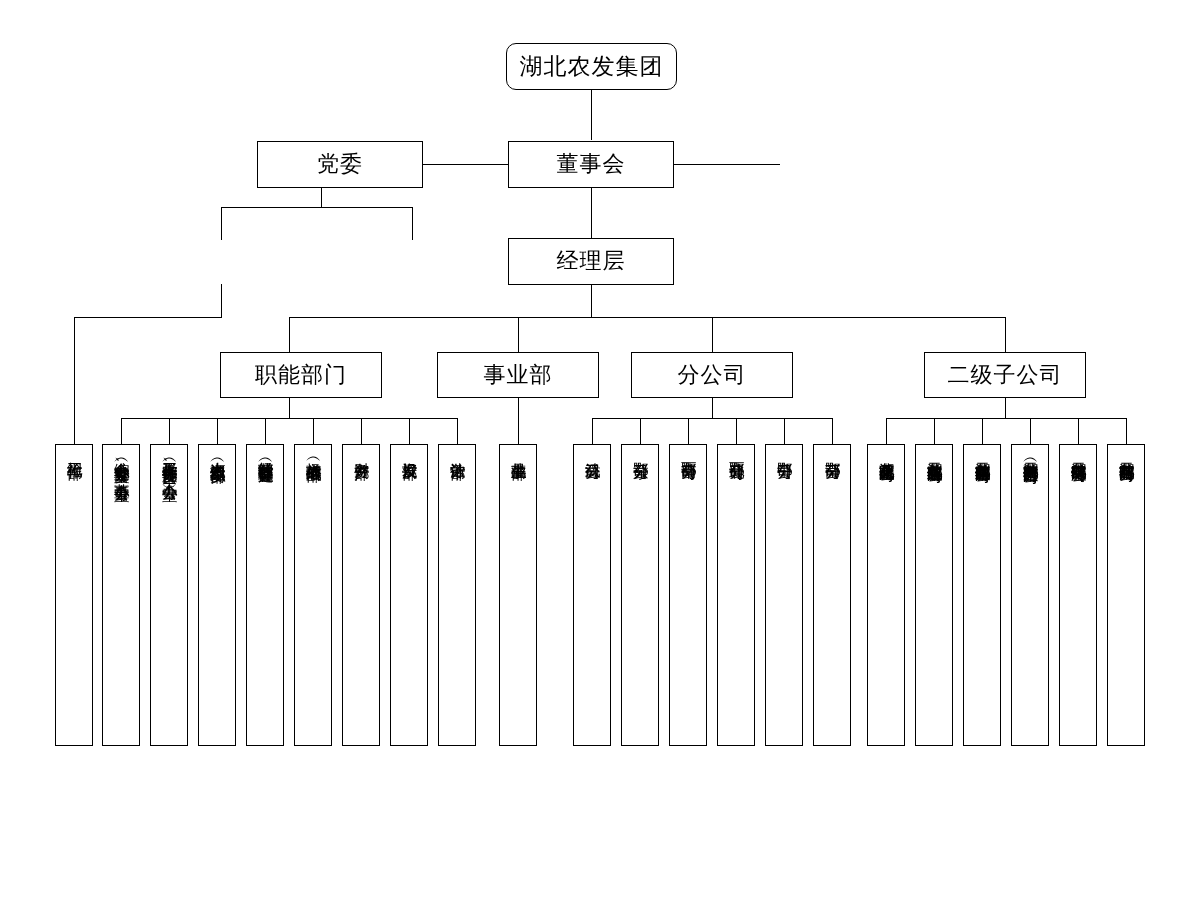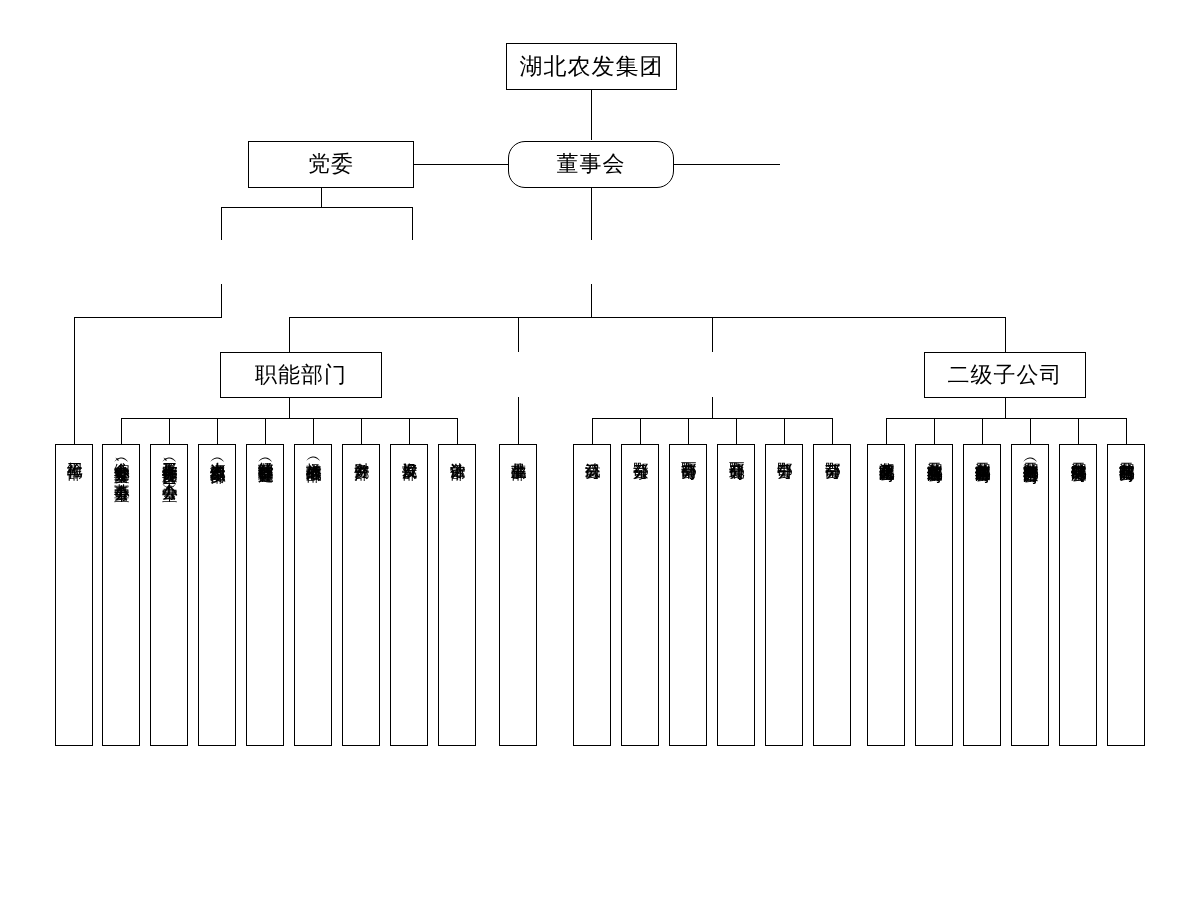--- a/index.html
+++ b/index.html
@@ -31,6 +31,7 @@
   .box.top{
     font-size:23px;
     letter-spacing:1px;
+    border-radius:10px;
   }
   .box.lvl{
     font-size:22px;

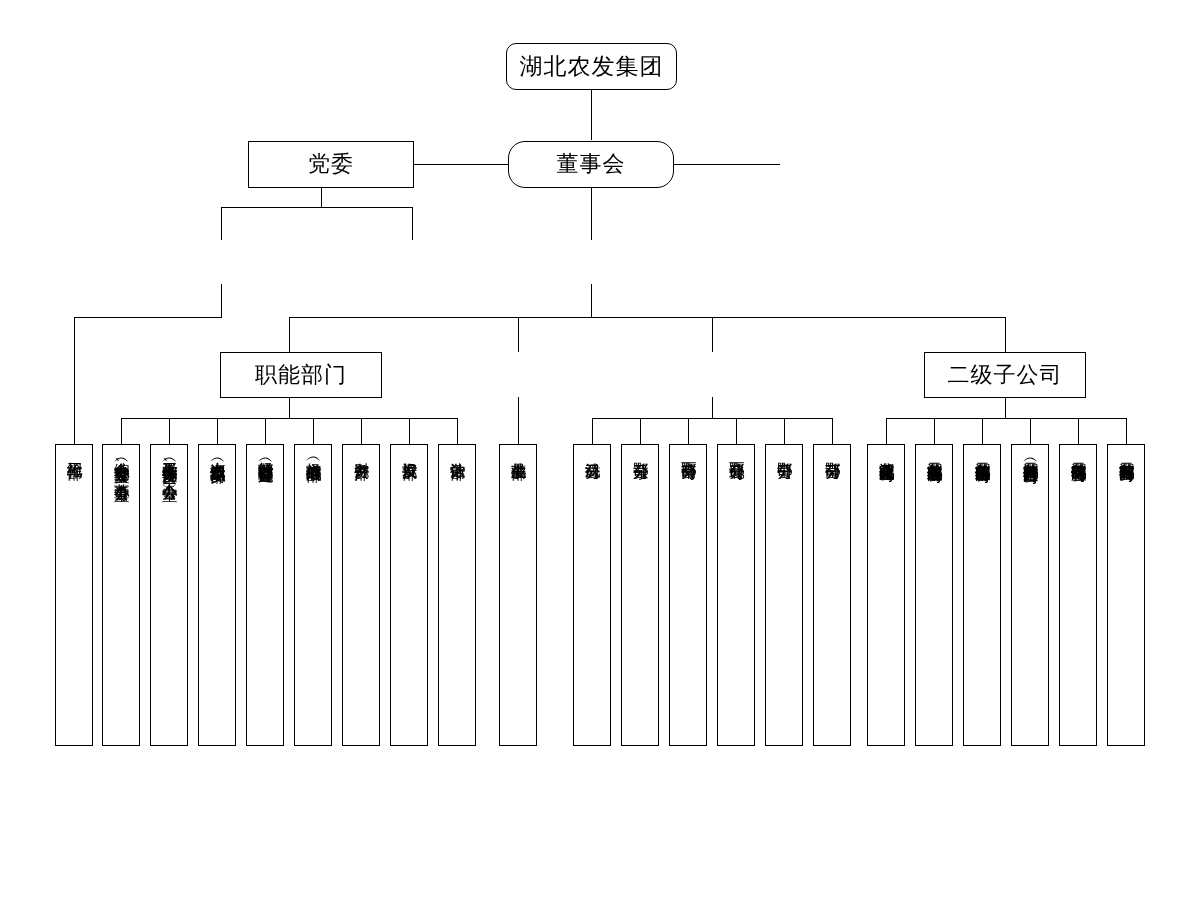--- a/index.html
+++ b/index.html
@@ -130,7 +130,7 @@
 
   <div class="box top" style="left:506px;top:43px;width:171px;height:47px;">湖北农发集团</div>
 
-  <div class="box lvl" style="left:248px;top:141px;width:166px;height:47px;">党委</div>
+  <div class="box lvl" style="left:257px;top:141px;width:166px;height:47px;">党委</div>
   <div class="box lvl" style="left:508px;top:141px;width:166px;height:47px;border-radius:17px;">董事会</div>
 
 

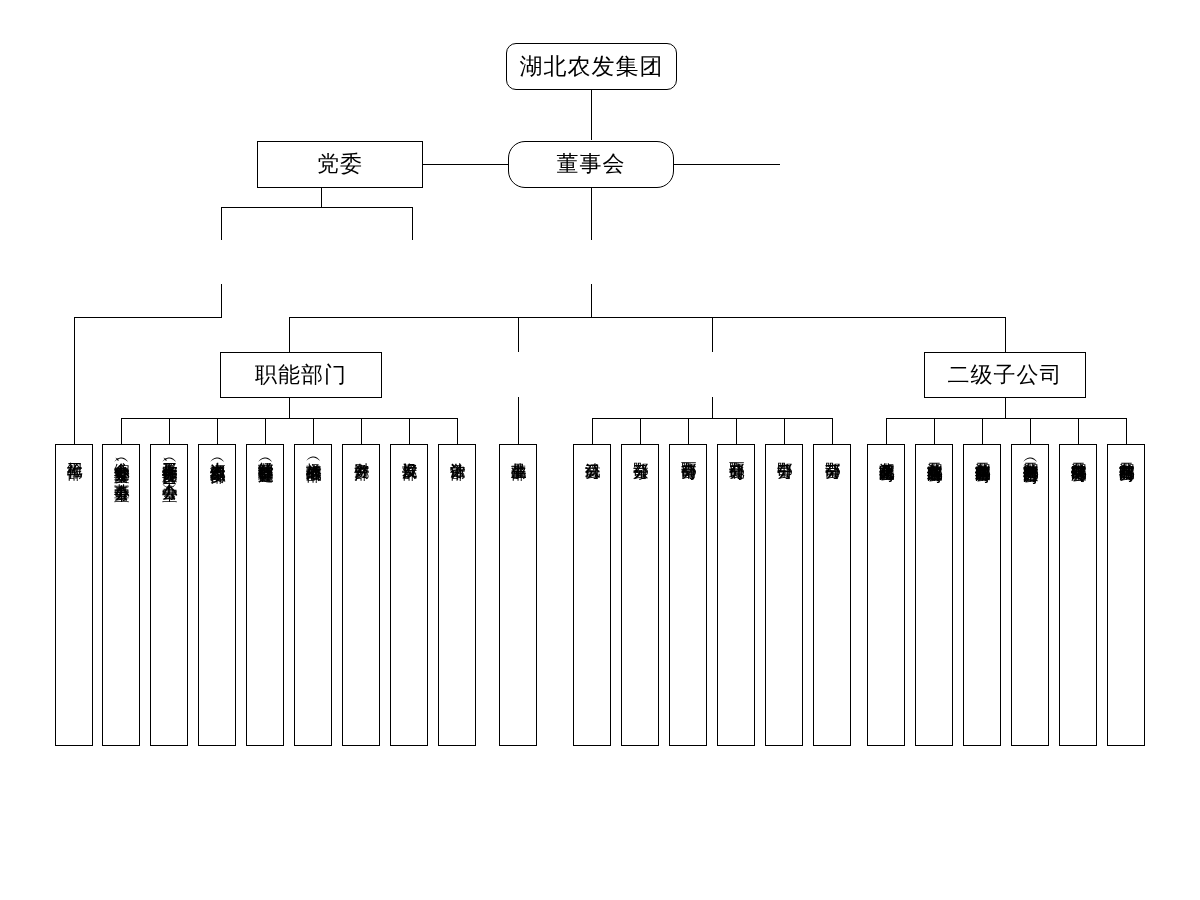--- a/index.html
+++ b/index.html
@@ -131,7 +131,7 @@
   <div class="box top" style="left:506px;top:43px;width:171px;height:47px;">湖北农发集团</div>
 
   <div class="box lvl" style="left:257px;top:141px;width:166px;height:47px;">党委</div>
-  <div class="box lvl" style="left:508px;top:141px;width:166px;height:47px;border-radius:17px;">董事会</div>
+  <div class="box lvl" style="left:508px;top:141px;width:166px;height:47px;">董事会</div>
 
 
   <div class="box lvl" style="left:220px;top:352px;width:162px;height:46px;">职能部门</div>

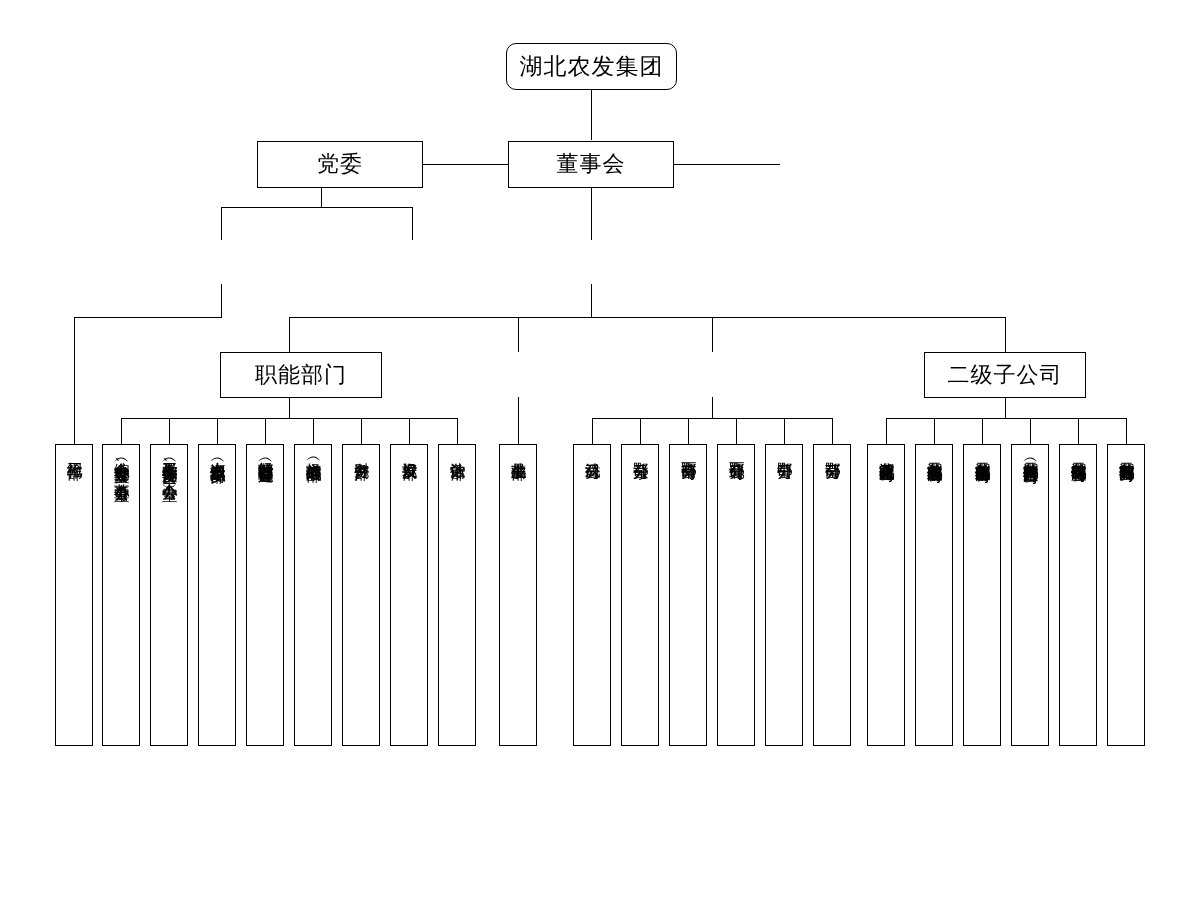--- a/index.html
+++ b/index.html
@@ -133,6 +133,7 @@
   <div class="box lvl" style="left:257px;top:141px;width:166px;height:47px;">党委</div>
   <div class="box lvl" style="left:508px;top:141px;width:166px;height:47px;">董事会</div>
 
+  <div class="box lvl" style="left:508px;top:238px;width:166px;height:47px;">经理层</div>
 
   <div class="box lvl" style="left:220px;top:352px;width:162px;height:46px;">职能部门</div>
   <div class="box lvl" style="left:924px;top:352px;width:162px;height:46px;text-align:center;">二级子公司</div>

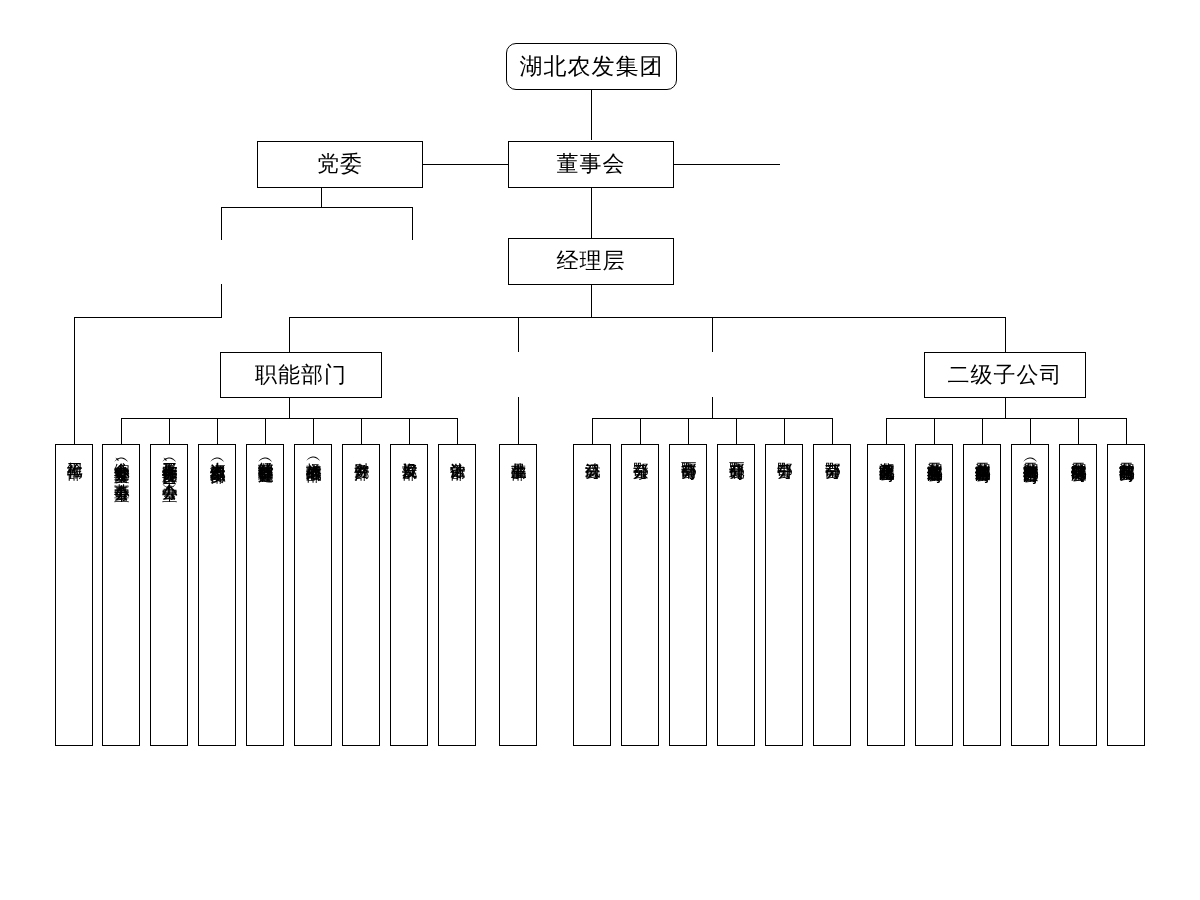--- a/index.html
+++ b/index.html
@@ -136,6 +136,7 @@
   <div class="box lvl" style="left:508px;top:238px;width:166px;height:47px;">经理层</div>
 
   <div class="box lvl" style="left:220px;top:352px;width:162px;height:46px;">职能部门</div>
+  <div class="box lvl" style="left:437px;top:352px;width:162px;height:46px;">事业部</div>
   <div class="box lvl" style="left:924px;top:352px;width:162px;height:46px;text-align:center;">二级子公司</div>
 
   <div class="leaf" style="left:55px;top:444px;width:38px;height:302px;">

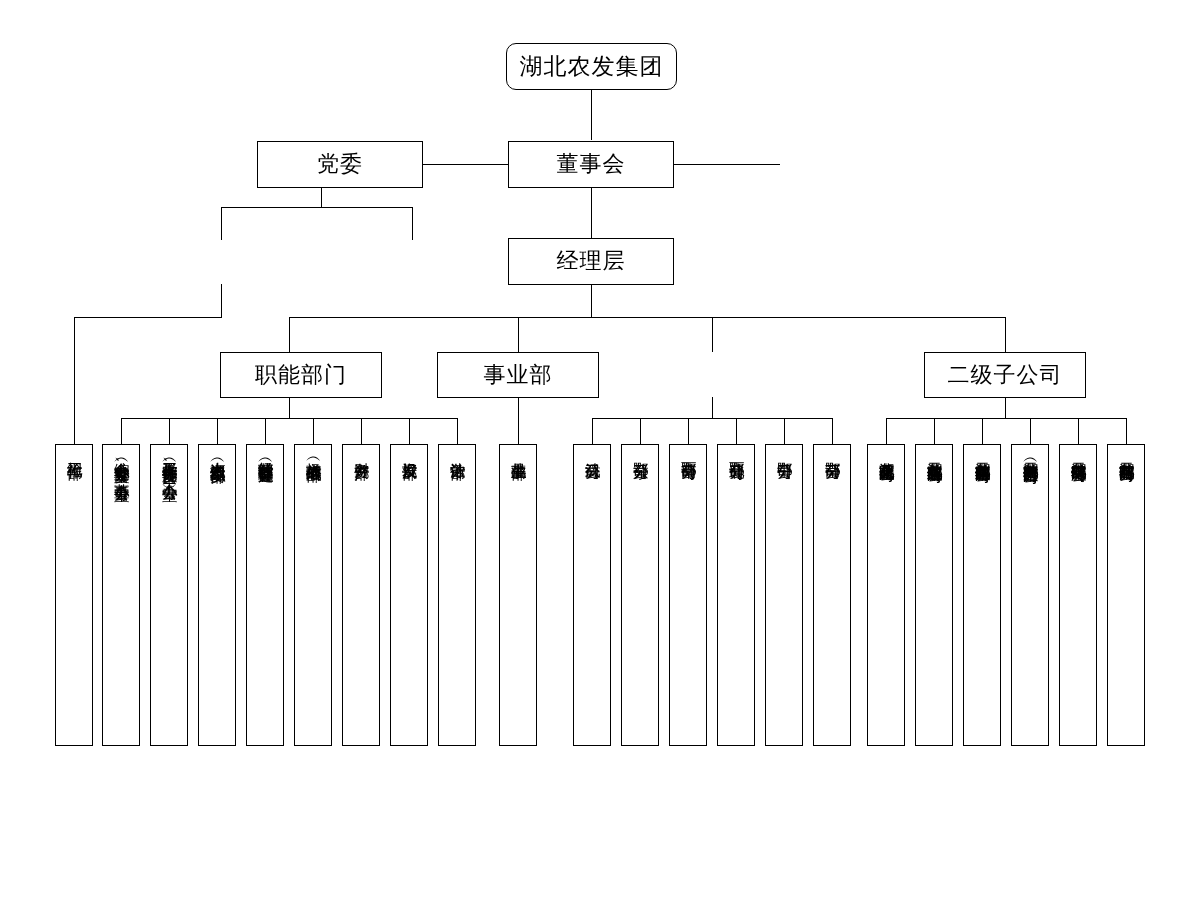--- a/index.html
+++ b/index.html
@@ -137,6 +137,7 @@
 
   <div class="box lvl" style="left:220px;top:352px;width:162px;height:46px;">职能部门</div>
   <div class="box lvl" style="left:437px;top:352px;width:162px;height:46px;">事业部</div>
+  <div class="box lvl" style="left:631px;top:352px;width:162px;height:46px;">分公司</div>
   <div class="box lvl" style="left:924px;top:352px;width:162px;height:46px;text-align:center;">二级子公司</div>
 
   <div class="leaf" style="left:55px;top:444px;width:38px;height:302px;">

